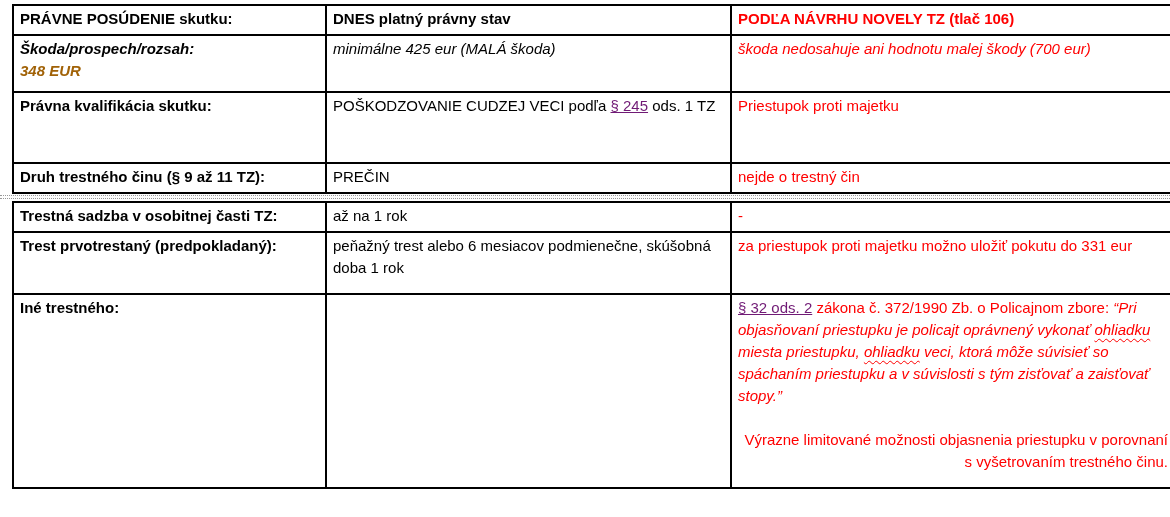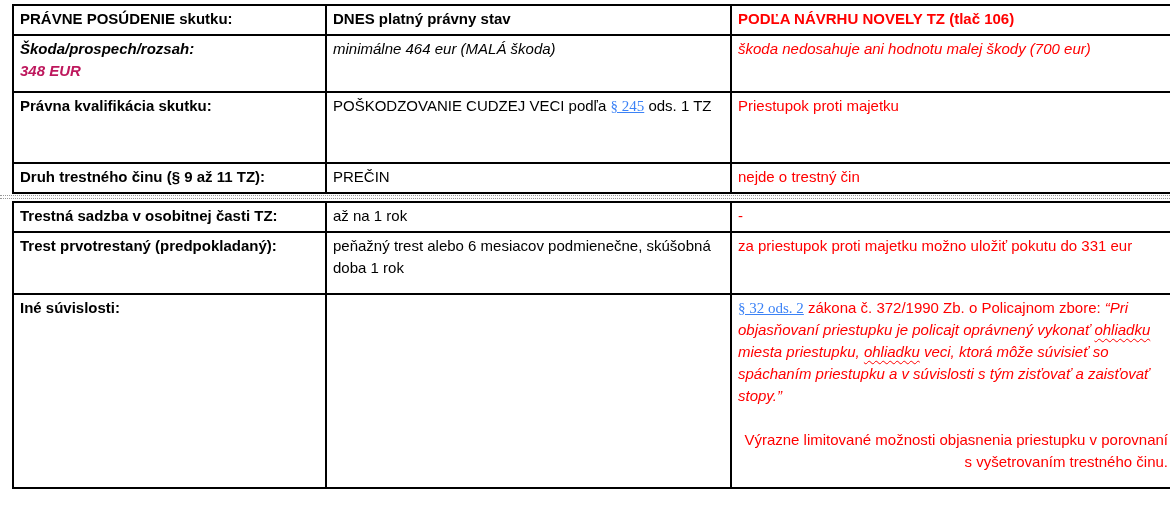--- a/index.html
+++ b/index.html
@@ -92,7 +92,7 @@
         <div class="b purple">348 EUR</div>
       </td>
       <td>
-        <span>minimálne 464 eur (MALÁ škoda)</span>
+        <span>minimálne 425 eur (MALÁ škoda)</span>
       </td>
       <td>
         <span class="red">škoda nedosahuje ani hodnotu malej škody (700 eur)</span>

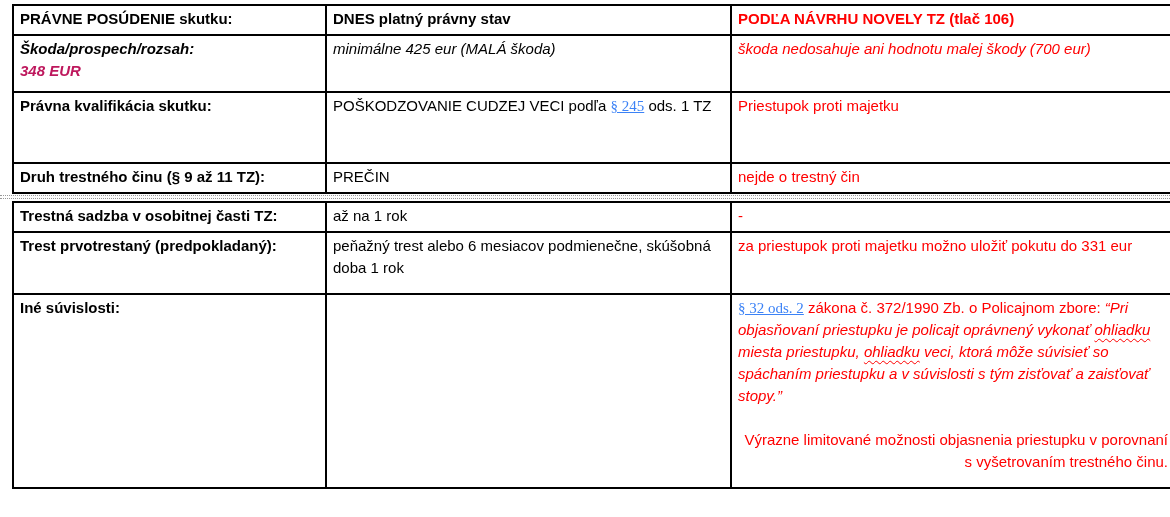--- a/index.html
+++ b/index.html
@@ -40,7 +40,7 @@
 
   .b   { font-weight:bold; }
   .red { color:#ff0000;text-align:right; }
-  .purple { color:#be185d; }
+  .purple { color:#a16207; }
   .it  { font-style:italic; }
   .lnk {
     color:#3b82f6;

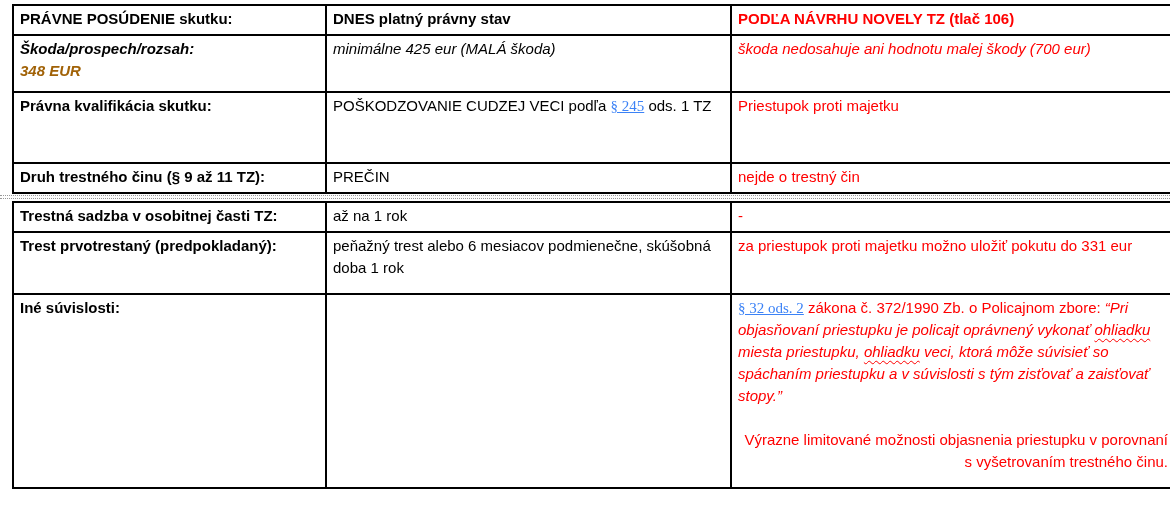--- a/index.html
+++ b/index.html
@@ -43,11 +43,10 @@
   .purple { color:#a16207; }
   .it  { font-style:italic; }
   .lnk {
-    color:#3b82f6;
+    color:#701a75;
     text-decoration:underline;
     white-space:nowrap;
     cursor:pointer;
-    font-family:Liberation Serif, serif;
   }
   .sp {
     text-decoration-line:underline;

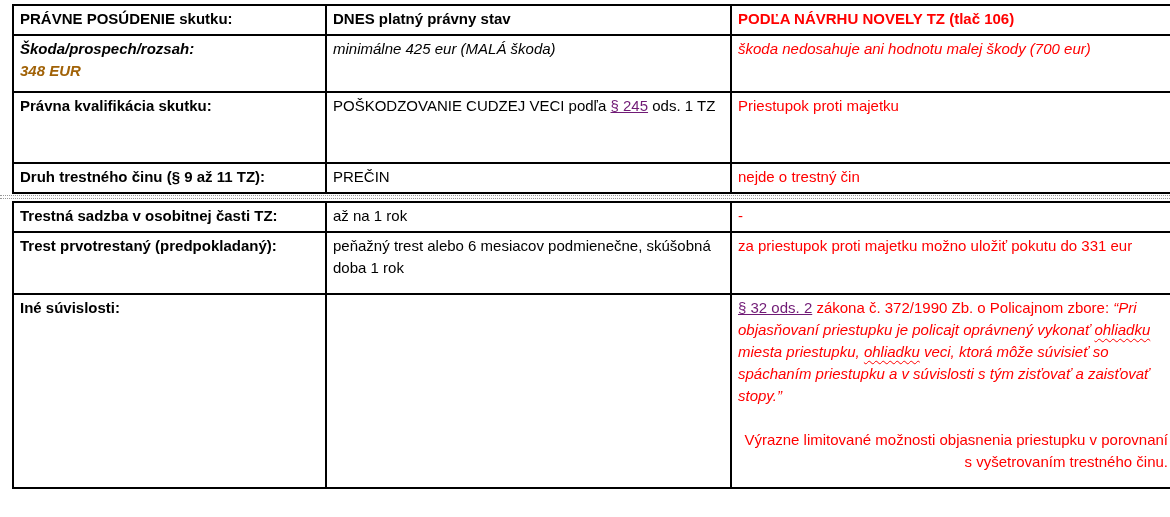--- a/index.html
+++ b/index.html
@@ -155,7 +155,7 @@
     </tr>
     <tr class="h194">
       <td>
-        <span class="b">Iné súvislosti:</span>
+        <span class="b">Iné trestného:</span>
       </td>
       <td>
         <span></span>

